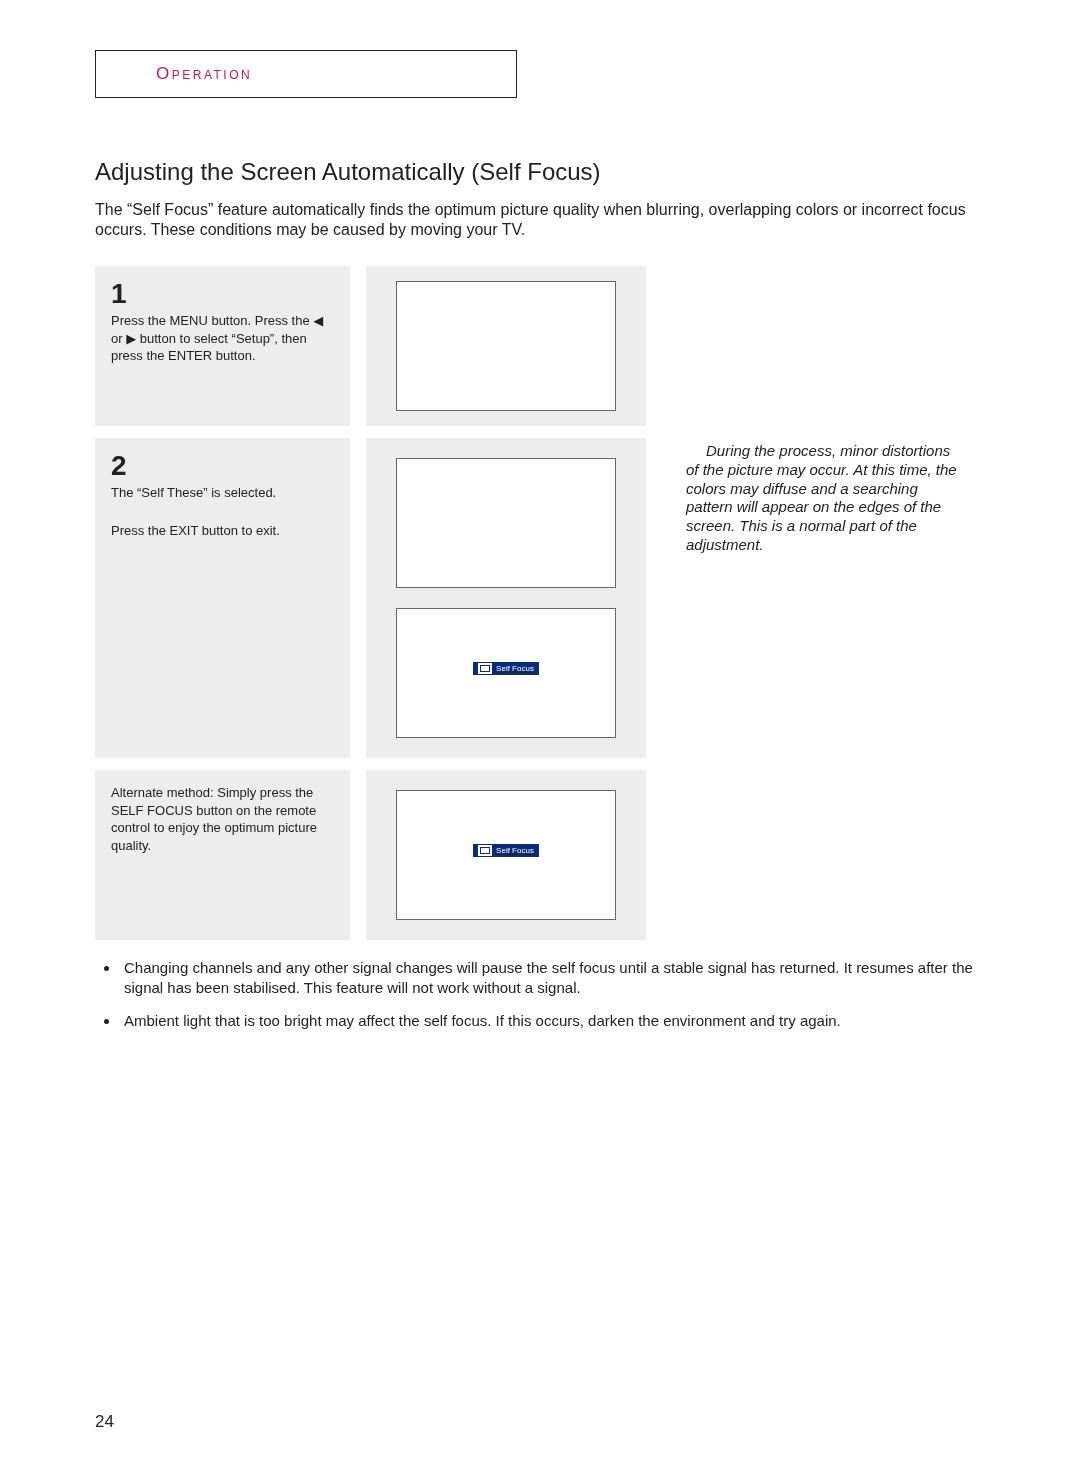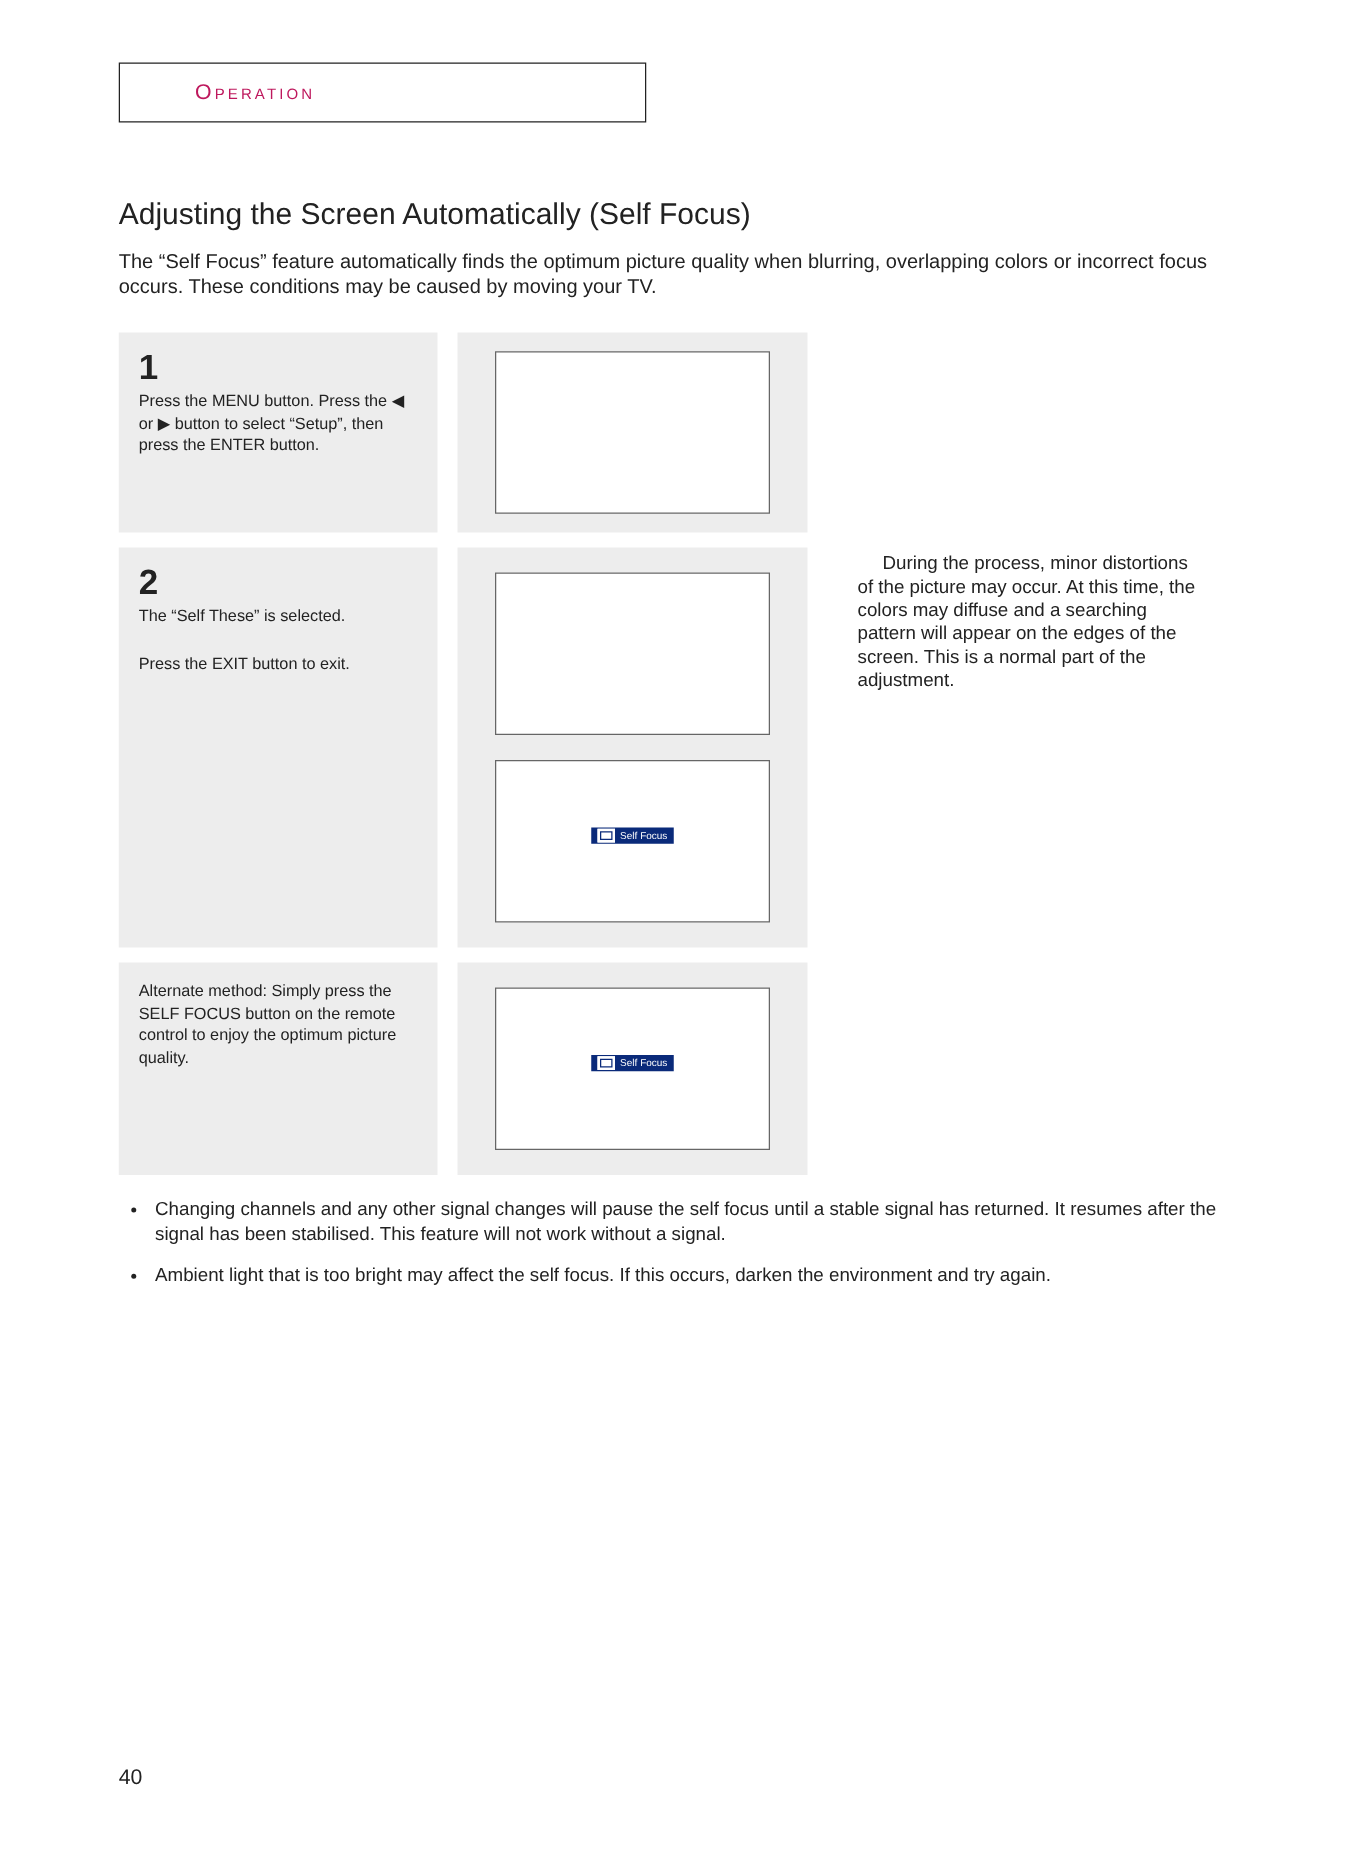--- a/index.html
+++ b/index.html
@@ -138,6 +138,7 @@
     padding-top: 4px;
     padding-left: 24px;
     text-indent: 20px;
+    font-style: italic;
   }
   ul.notes {
     font-size: 15px;

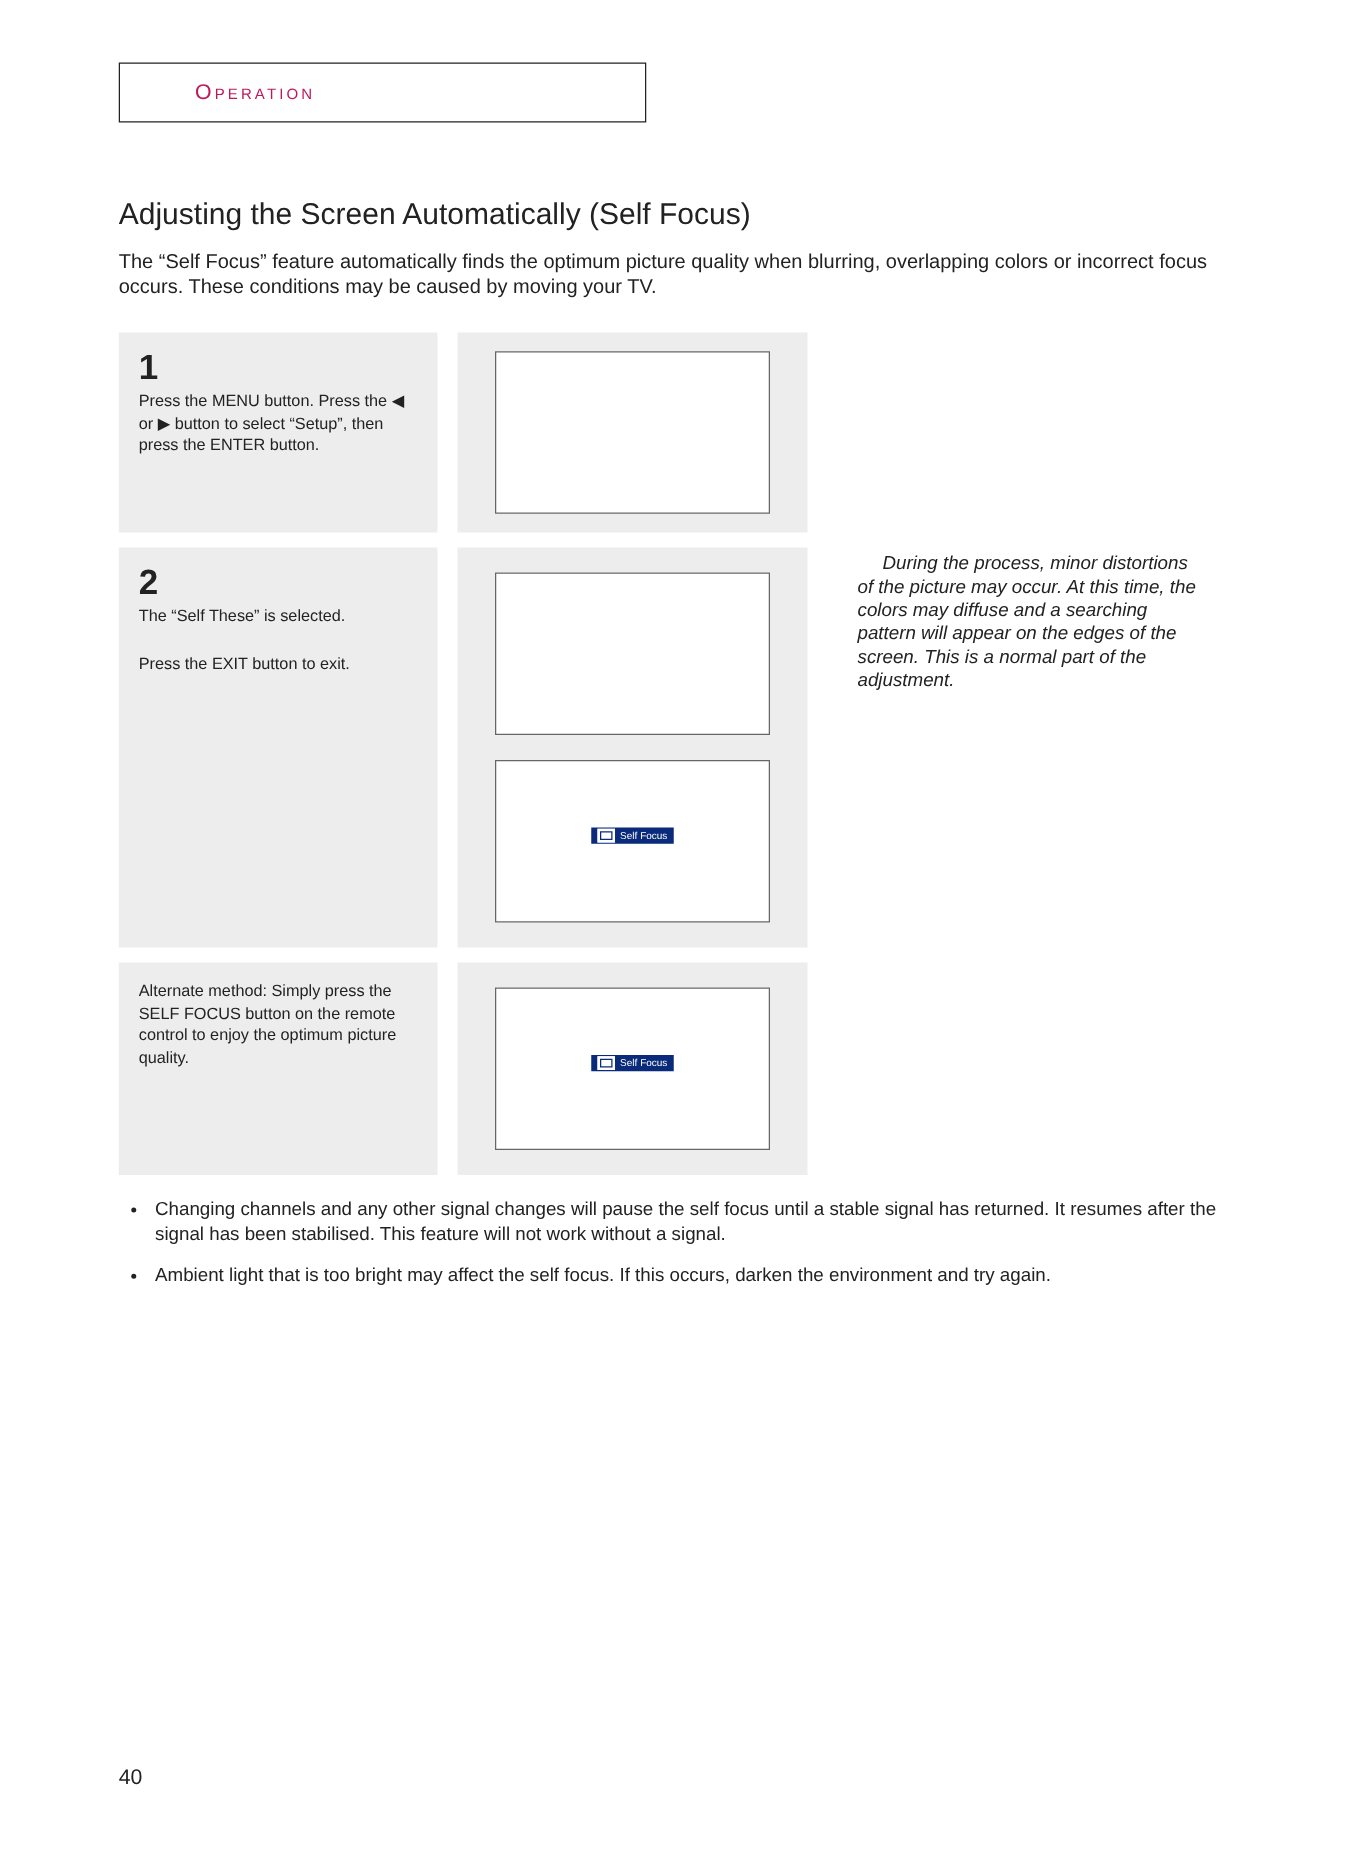--- a/index.html
+++ b/index.html
@@ -130,6 +130,7 @@
   .inner-box.with-sf {
     align-items: center;
     justify-content: center;
+    text-decoration: underline;
   }
   .side-note {
     font-size: 15px;

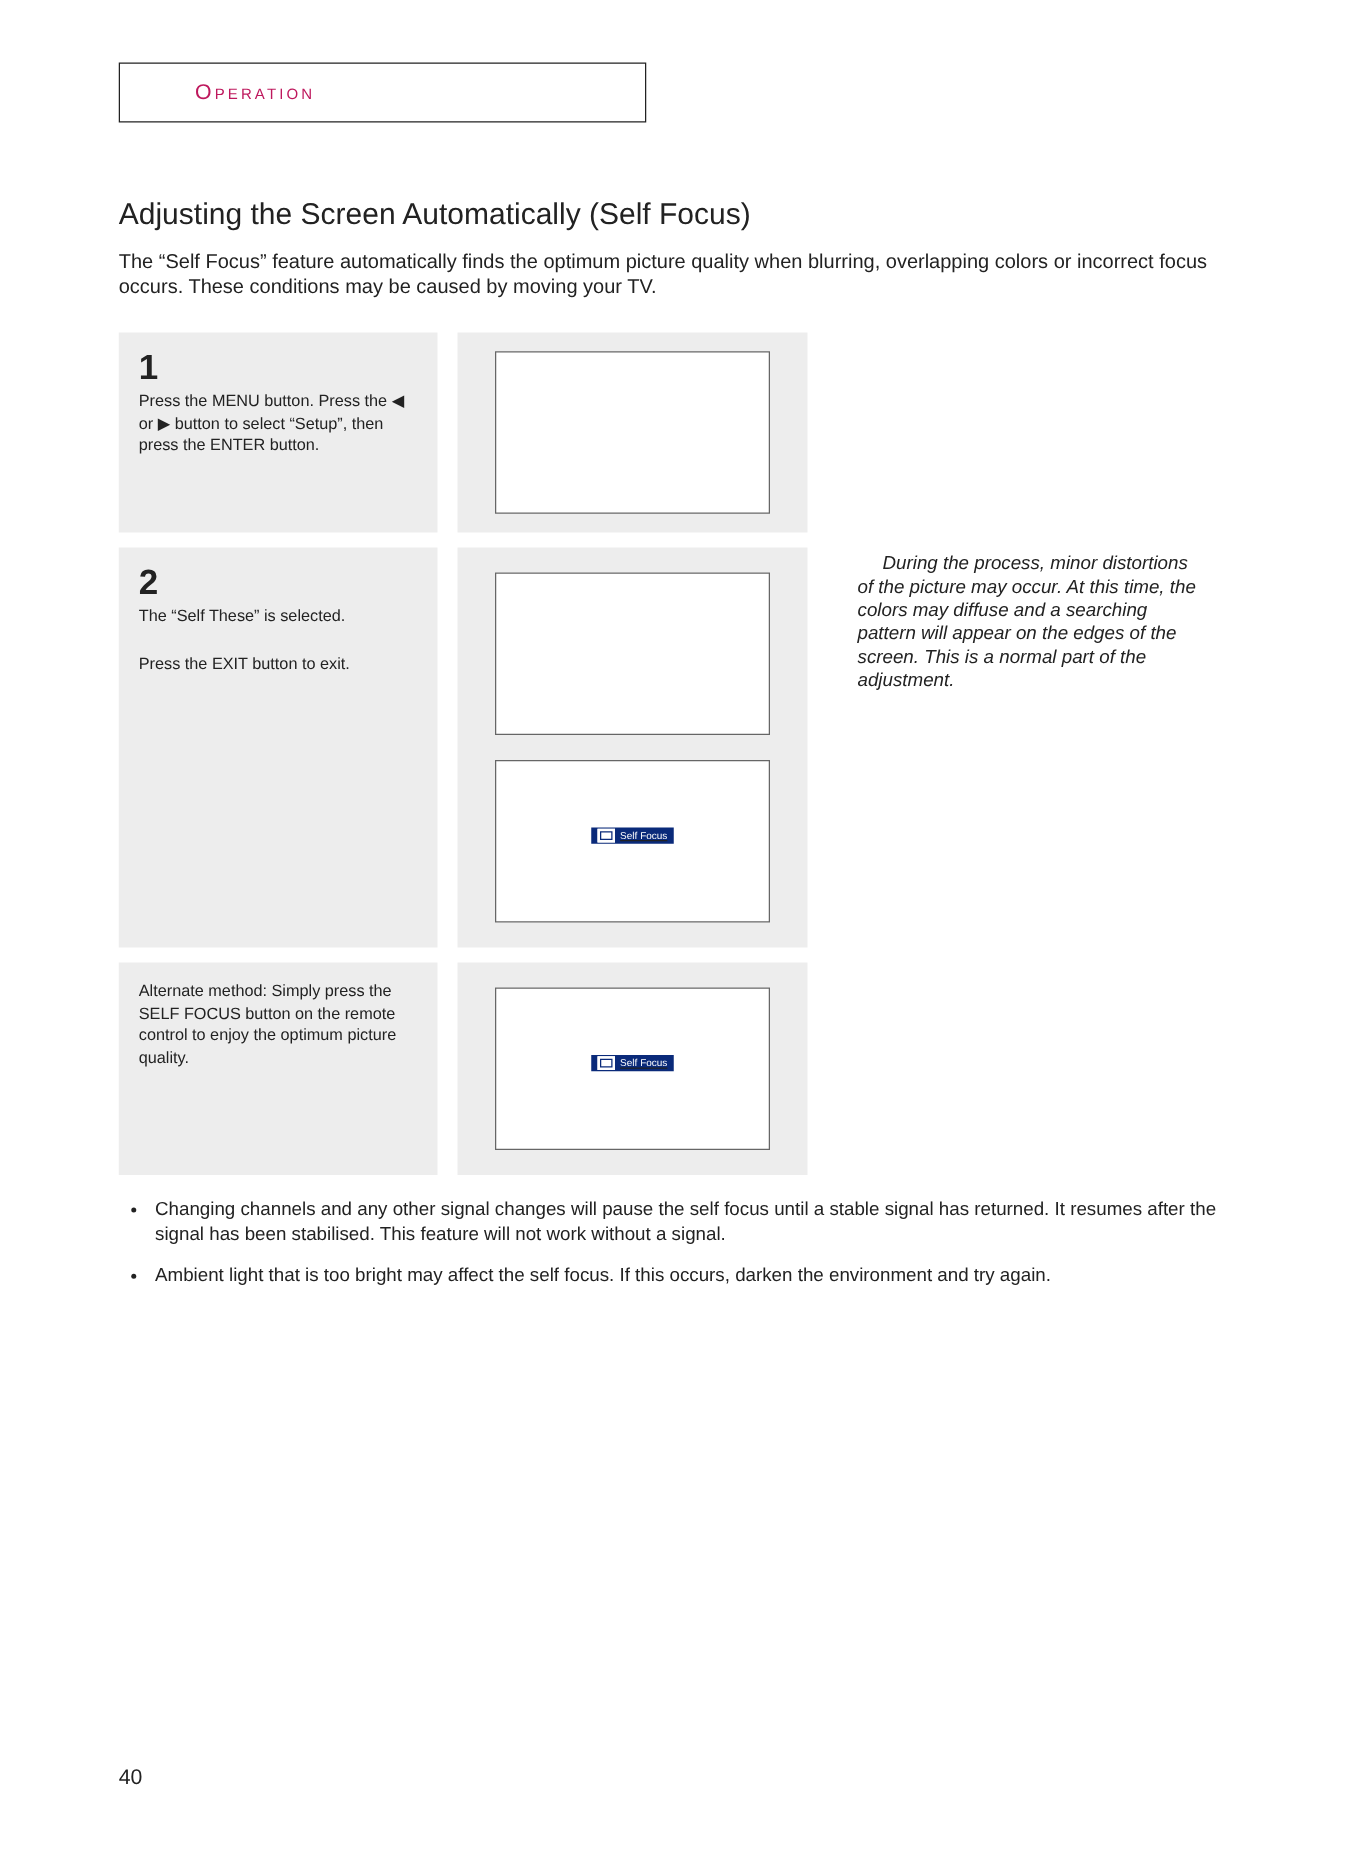--- a/index.html
+++ b/index.html
@@ -222,6 +222,6 @@
   <li>Ambient light that is too bright may affect the self focus. If this occurs, darken the environment and try again.</li>
 </ul>
 
-<div class="page-num">40</div>
+<div class="page-num">24</div>
 
 </body></html>

